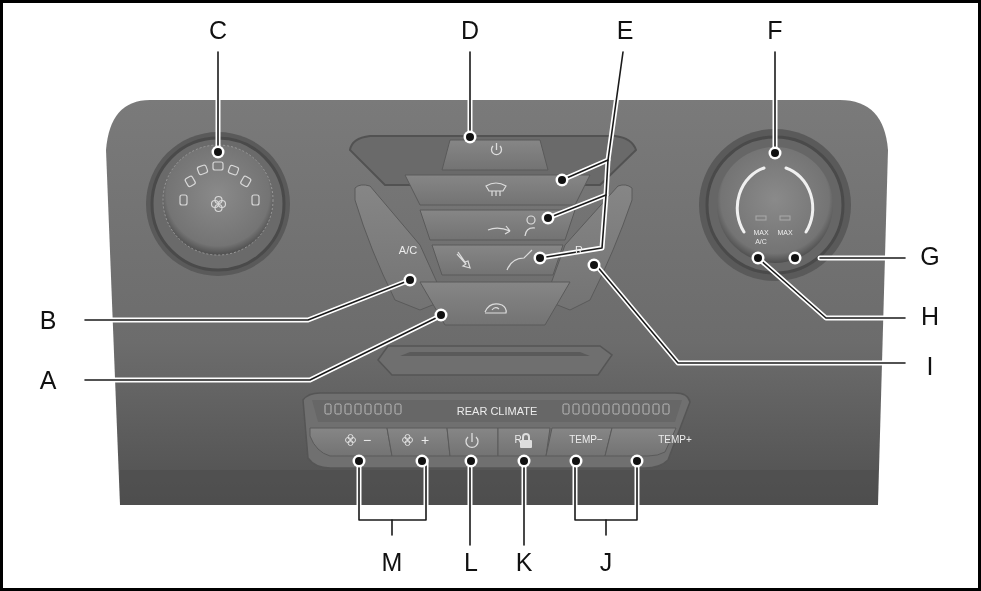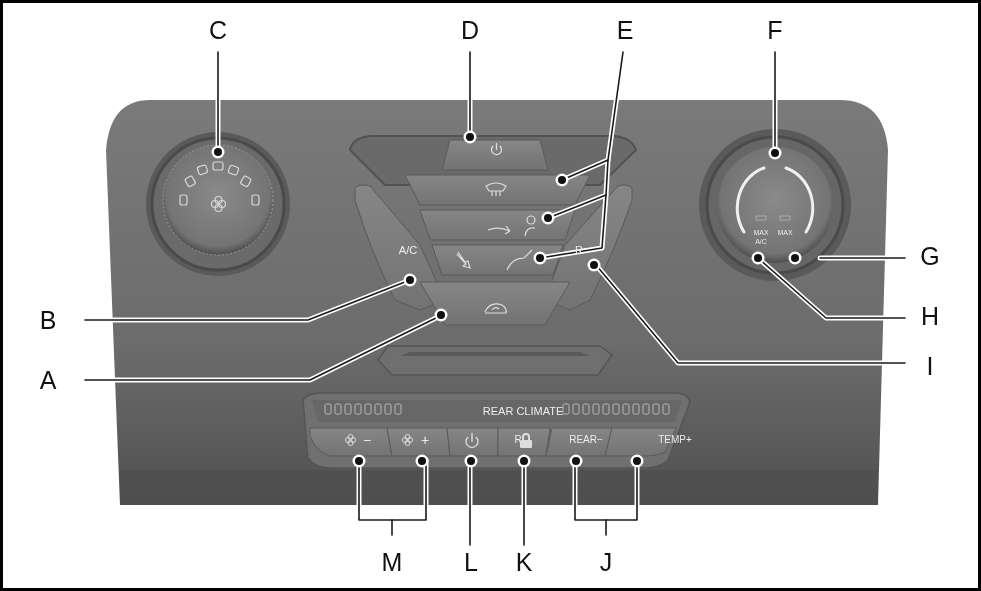--- a/index.html
+++ b/index.html
@@ -258,7 +258,7 @@
 <span class="btn-label" style="left:761px;top:232px;font-size:7px;">MAX</span>
 <span class="btn-label" style="left:761px;top:241px;font-size:7px;">A/C</span>
 <span class="btn-label" style="left:785px;top:232px;font-size:7px;">MAX</span>
-<span class="btn-label" style="left:523px;top:411px;font-size:11px;">REAR CLIMATE</span>
+<span class="btn-label" style="left:497px;top:411px;font-size:11px;">REAR CLIMATE</span>
 <span class="btn-label" style="left:367px;top:440px;font-size:14px;">−</span>
 <span class="btn-label" style="left:425px;top:440px;font-size:14px;">+</span>
 <span class="btn-label" style="left:518px;top:440px;font-size:10px;">R</span>

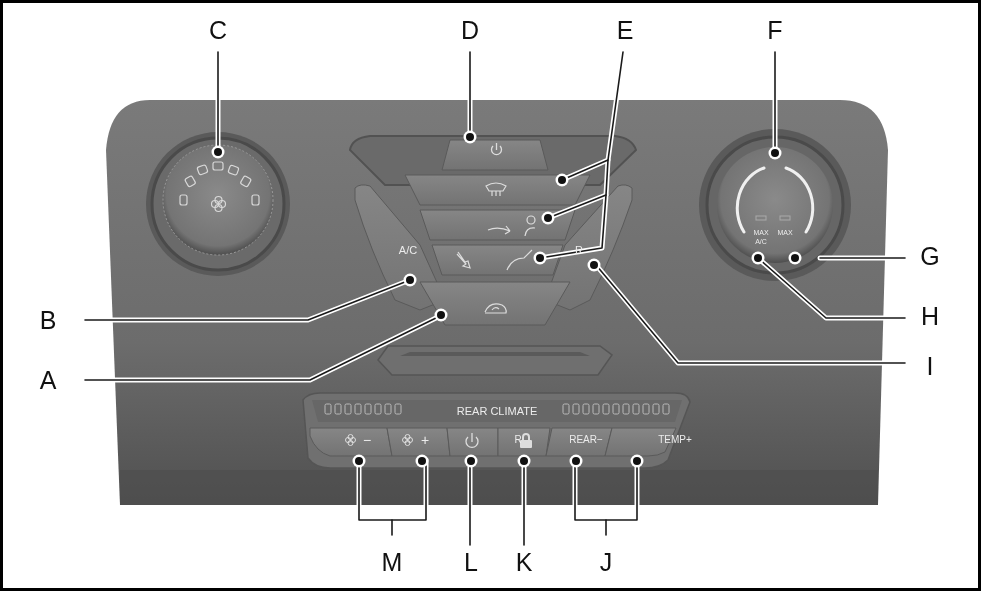--- a/index.html
+++ b/index.html
@@ -262,7 +262,7 @@
 <span class="btn-label" style="left:367px;top:440px;font-size:14px;">−</span>
 <span class="btn-label" style="left:425px;top:440px;font-size:14px;">+</span>
 <span class="btn-label" style="left:518px;top:440px;font-size:10px;">R</span>
-<span class="btn-label" style="left:586px;top:440px;font-size:10px;">REAR−</span>
+<span class="btn-label" style="left:586px;top:440px;font-size:10px;">TEMP−</span>
 <span class="btn-label" style="left:675px;top:440px;font-size:10px;">TEMP+</span>
 
 <span class="callout-letter" style="left:48px;top:380px;">A</span>

